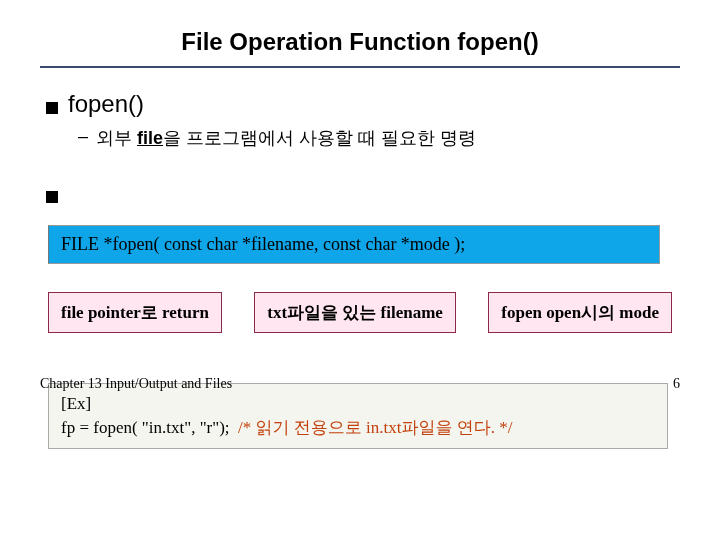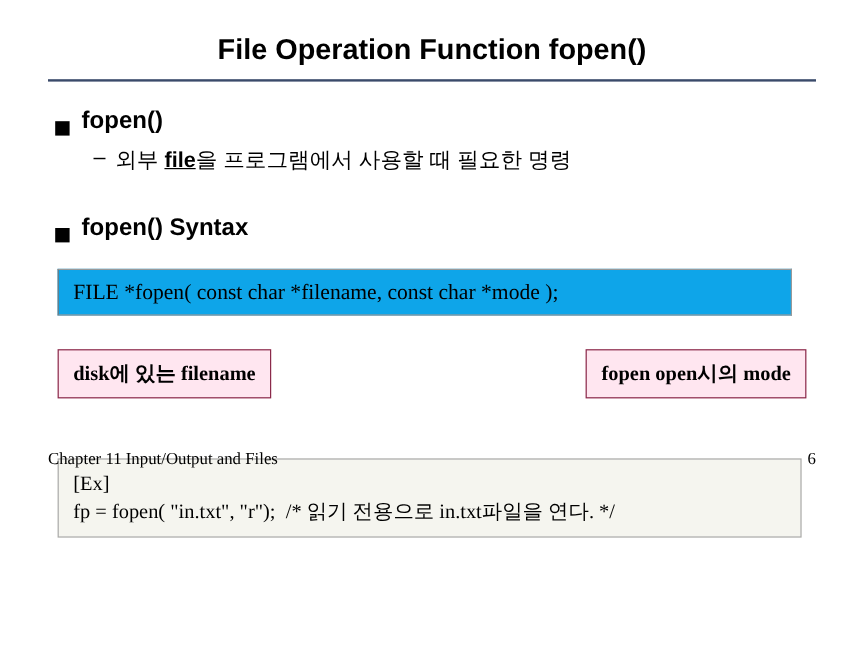--- a/index.html
+++ b/index.html
@@ -30,10 +30,9 @@
   }
   .bullet-l1 {
     display: flex;
-    align-items: flex-end;
-    font-size: 20px;
+    align-items: center;
+    font-size: 24px;
     margin-left: 6px;
-    font-weight: bold;
   }
   .bullet-l1 .marker {
     width: 12px;

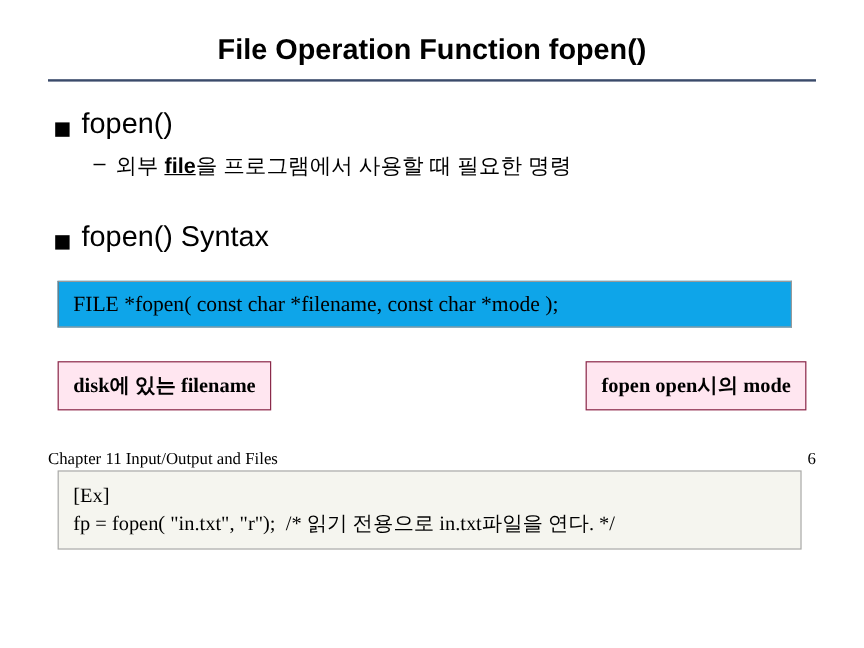--- a/index.html
+++ b/index.html
@@ -124,7 +124,6 @@
   <div class="section" style="margin-top:34px;">
     <div class="bullet-l1">
       <span class="marker"></span>
-      <span>fopen() Syntax</span>
     </div>
   </div>
 

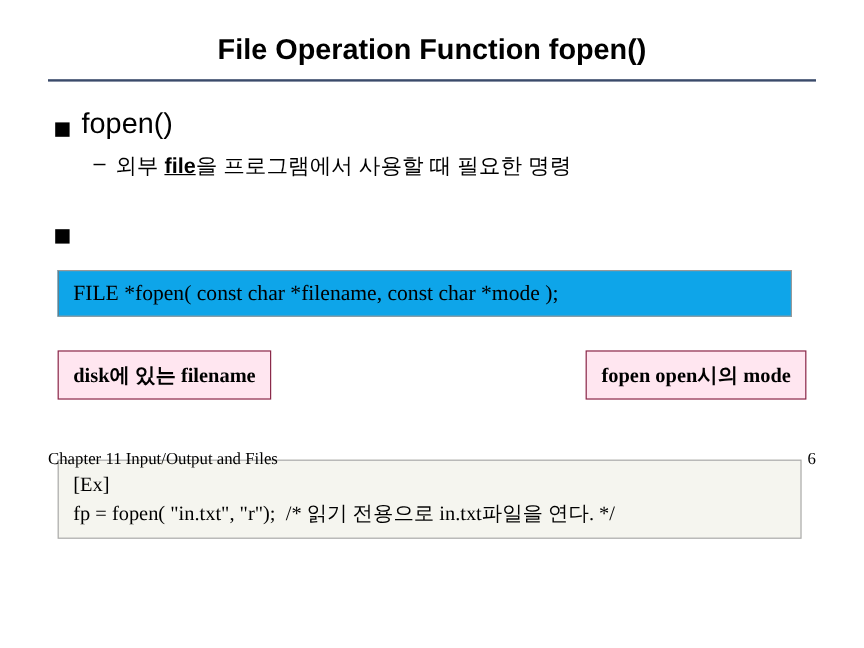--- a/index.html
+++ b/index.html
@@ -130,6 +130,7 @@
   <div class="syntax-box">FILE *fopen( const char *filename, const char *mode );</div>
 
   <div class="labels-row">
+    <div class="label-box">file pointer로 return</div>
     <div class="label-box">disk에 있는 filename</div>
     <div class="label-box">fopen open시의 mode</div>
   </div>

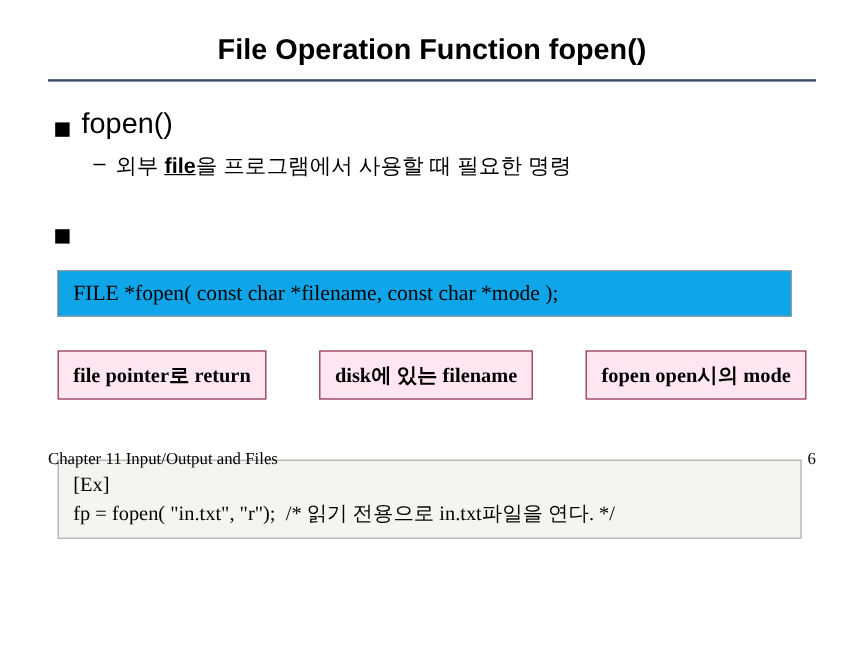--- a/index.html
+++ b/index.html
@@ -131,7 +131,7 @@
 
   <div class="labels-row">
     <div class="label-box">file pointer로 return</div>
-    <div class="label-box">disk에 있는 filename</div>
+    <div class="label-box">txt파일을 있는 filename</div>
     <div class="label-box">fopen open시의 mode</div>
   </div>
 

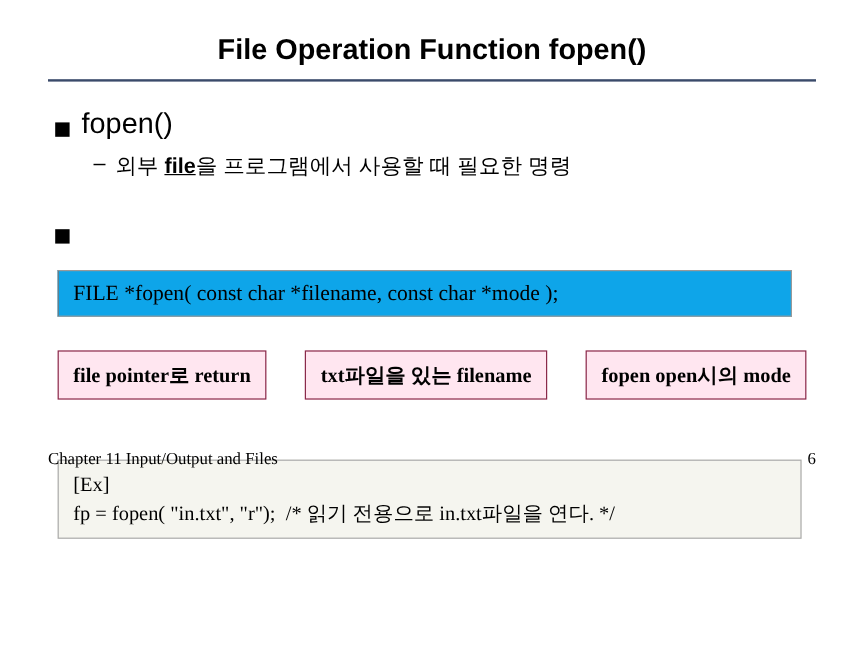--- a/index.html
+++ b/index.html
@@ -144,7 +144,7 @@
   </div>
 
   <div class="footer">
-    <span>Chapter 11  Input/Output and Files</span>
+    <span>Chapter 13  Input/Output and Files</span>
     <span>6</span>
   </div>
 

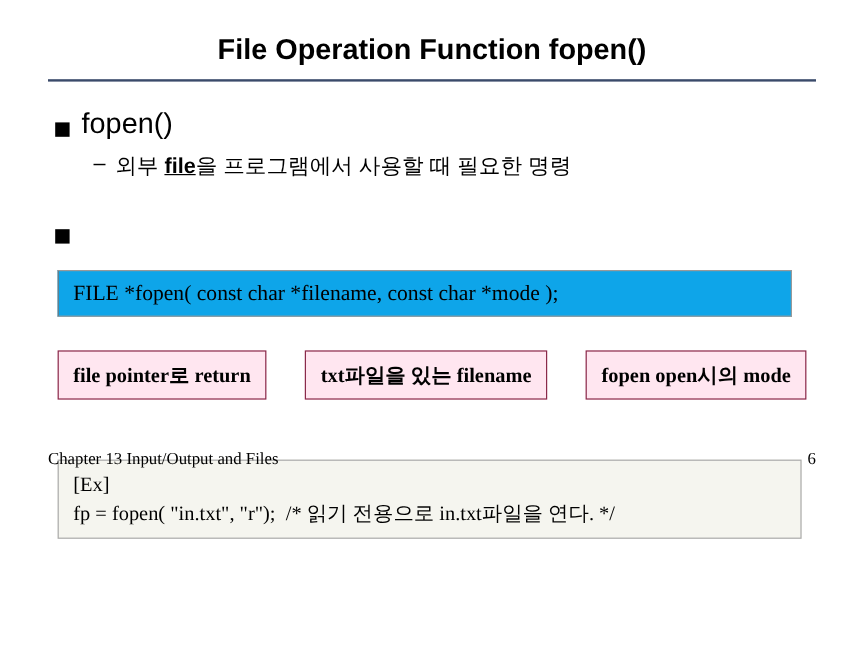--- a/index.html
+++ b/index.html
@@ -89,7 +89,7 @@
     box-sizing: border-box;
     line-height: 1.4;
   }
-  .comment { color: #000000; }
+  .comment { color: #c2410c; }
   .footer {
     position: absolute;
     left: 40px;

